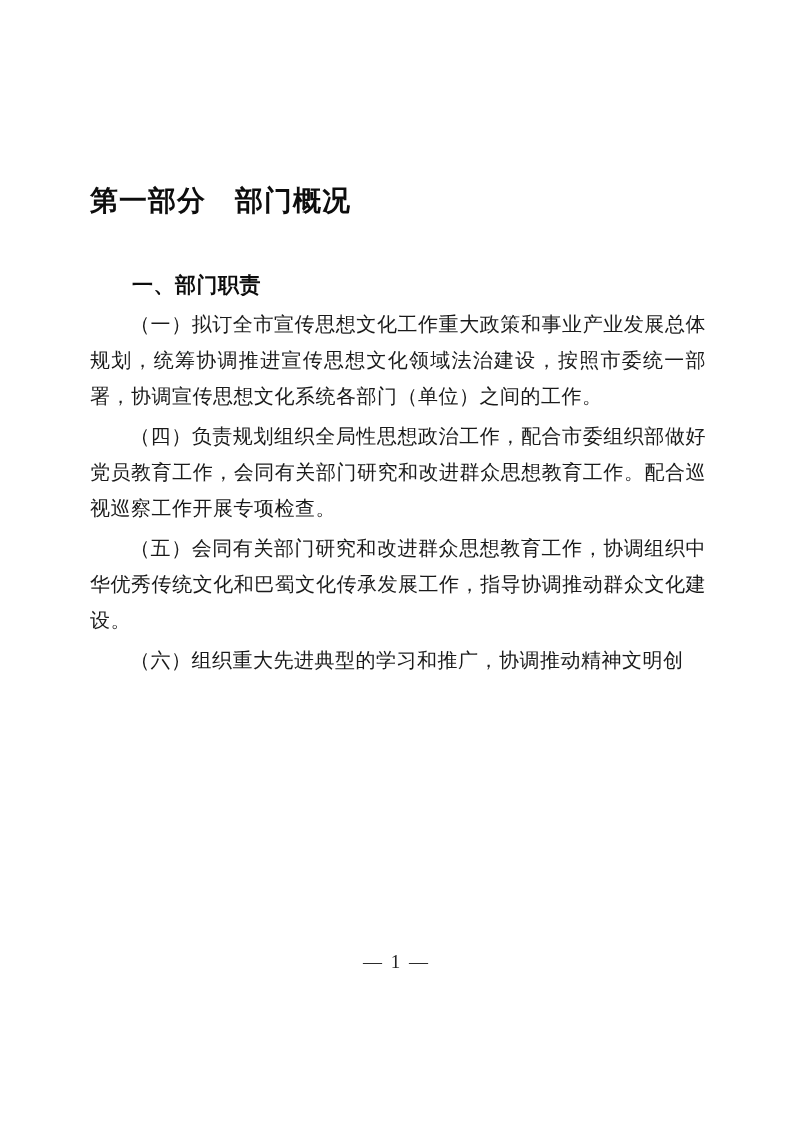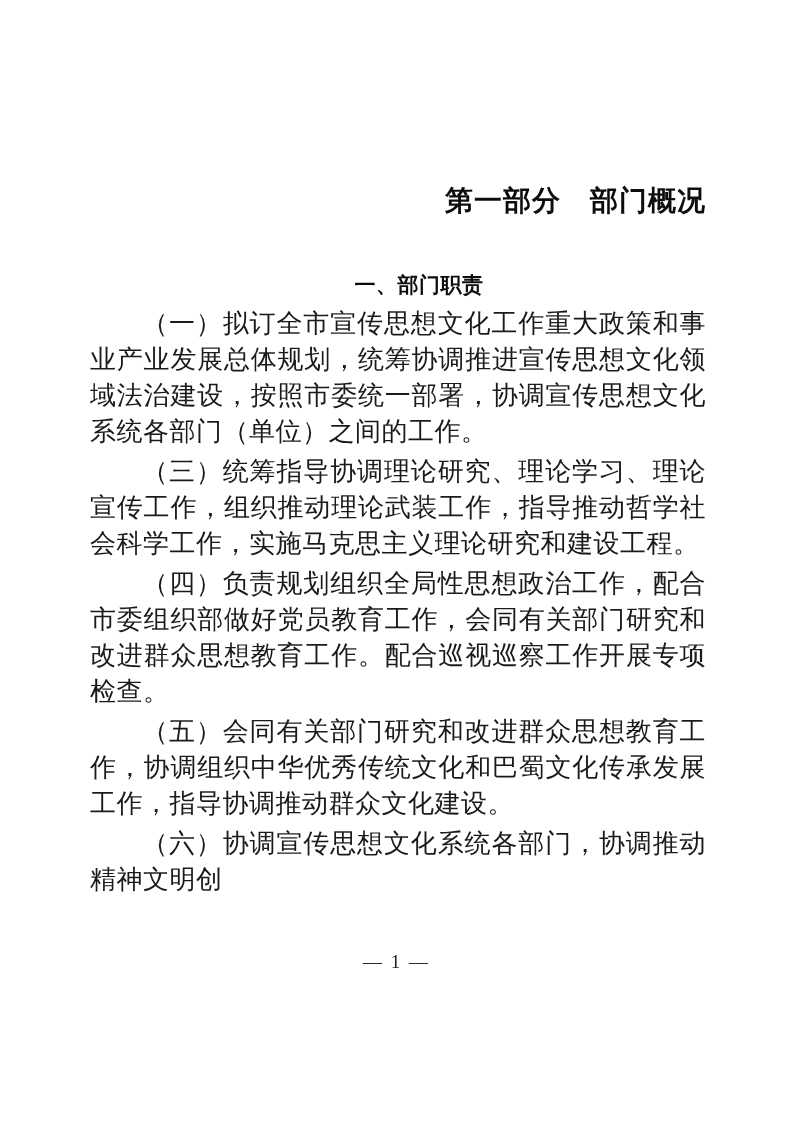--- a/index.html
+++ b/index.html
@@ -27,7 +27,7 @@
     font-size: 28px;
     line-height: 42px;
     font-weight: 700;
-    text-align: right;
+    text-align: left;
     letter-spacing: 1px;
     color: #0d0d0d;
     font-family: "Liberation Serif", "DejaVu Serif", serif;

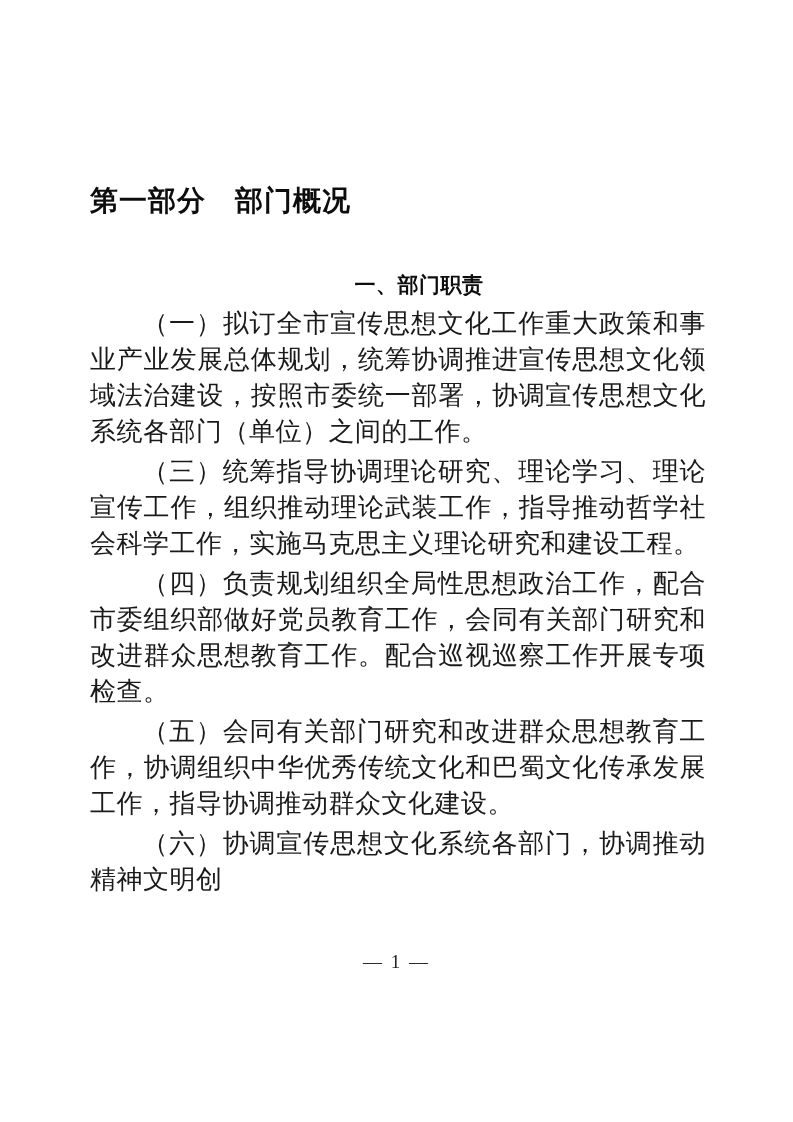--- a/index.html
+++ b/index.html
@@ -41,7 +41,6 @@
     letter-spacing: 0.5px;
     color: #0d0d0d;
     font-family: "Liberation Sans", "DejaVu Sans", sans-serif;
-    text-align: center;
   }
   .body-para {
     margin: 0 0 4px 0;

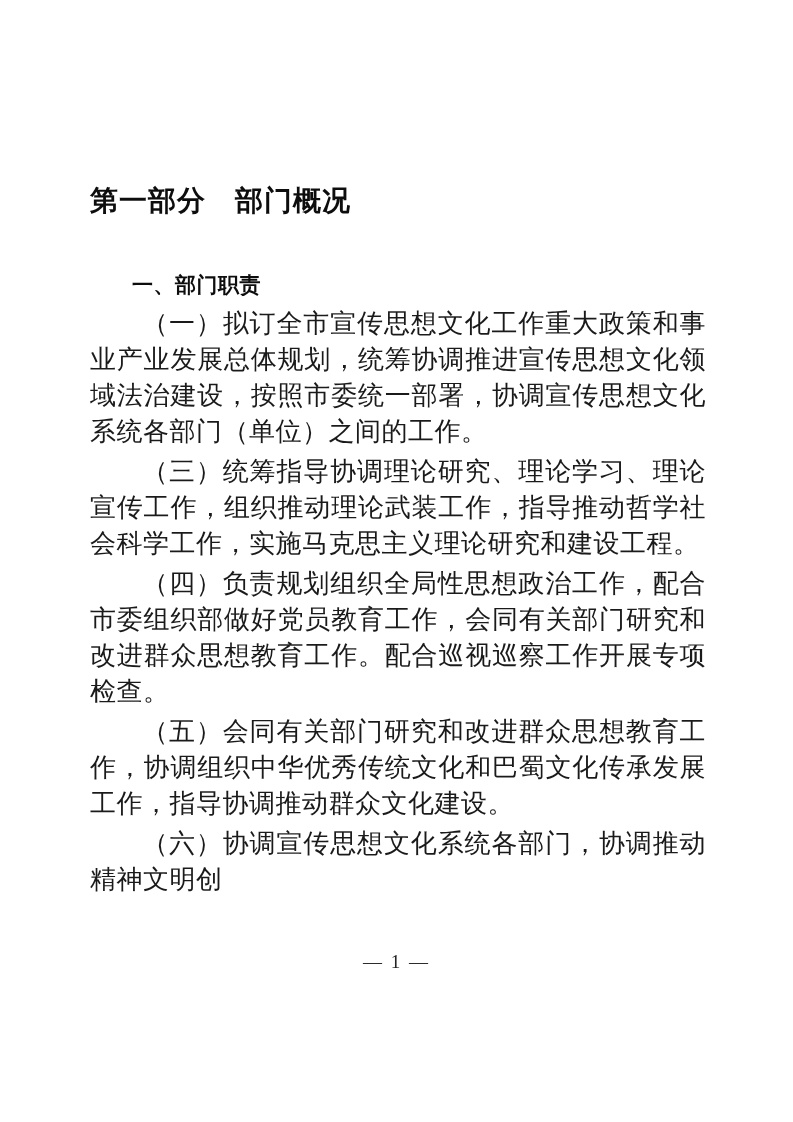--- a/index.html
+++ b/index.html
@@ -44,7 +44,7 @@
   }
   .body-para {
     margin: 0 0 4px 0;
-    font-size: 26px;
+    font-size: 20px;
     line-height: 36px;
     text-indent: 2em;
     text-align: justify;

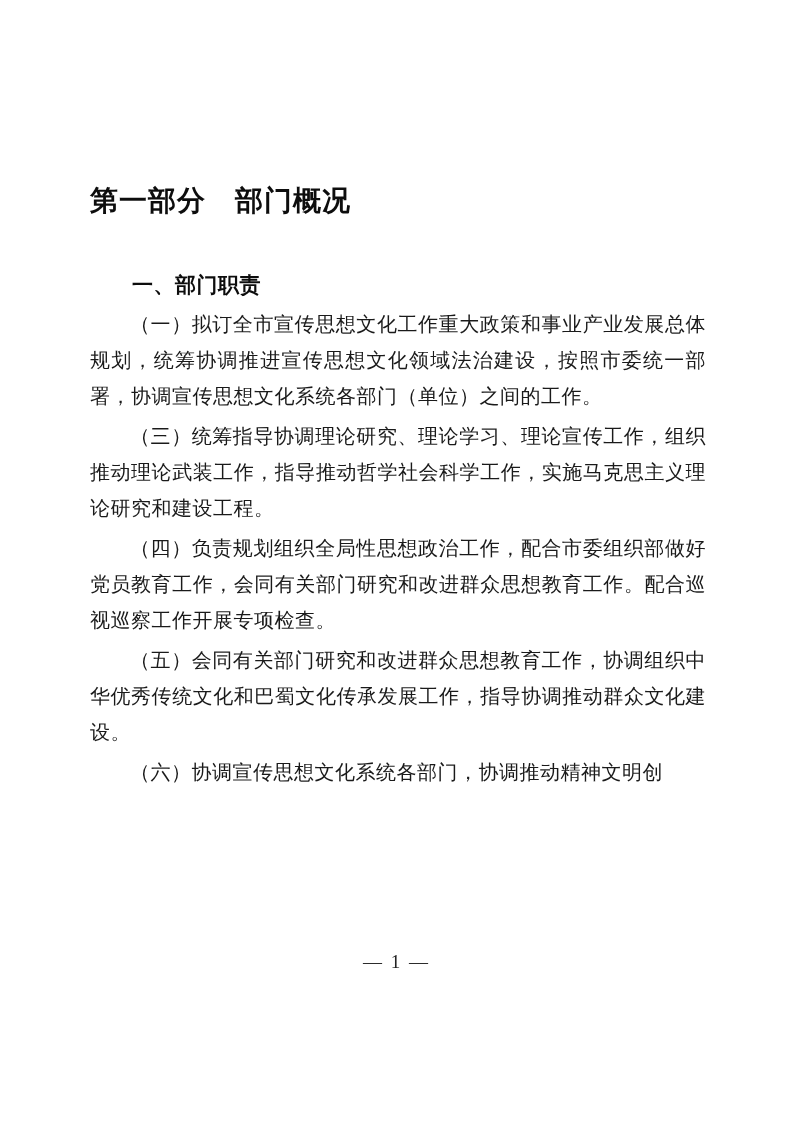--- a/index.html
+++ b/index.html
@@ -75,7 +75,6 @@
     <p class="body-para">（一）拟订全市宣传思想文化工作重大政策和事业产业发展总体规划，统筹协调推进宣传思想文化领域法治建设，按照市委统一部署，协调宣传思想文化系统各部门（单位）之间的工作。</p>
 
 
-    <p class="body-para">（三）统筹指导协调理论研究、理论学习、理论宣传工作，组织推动理论武装工作，指导推动哲学社会科学工作，实施马克思主义理论研究和建设工程。</p>
 
     <p class="body-para">（四）负责规划组织全局性思想政治工作，配合市委组织部做好党员教育工作，会同有关部门研究和改进群众思想教育工作。配合巡视巡察工作开展专项检查。</p>
 

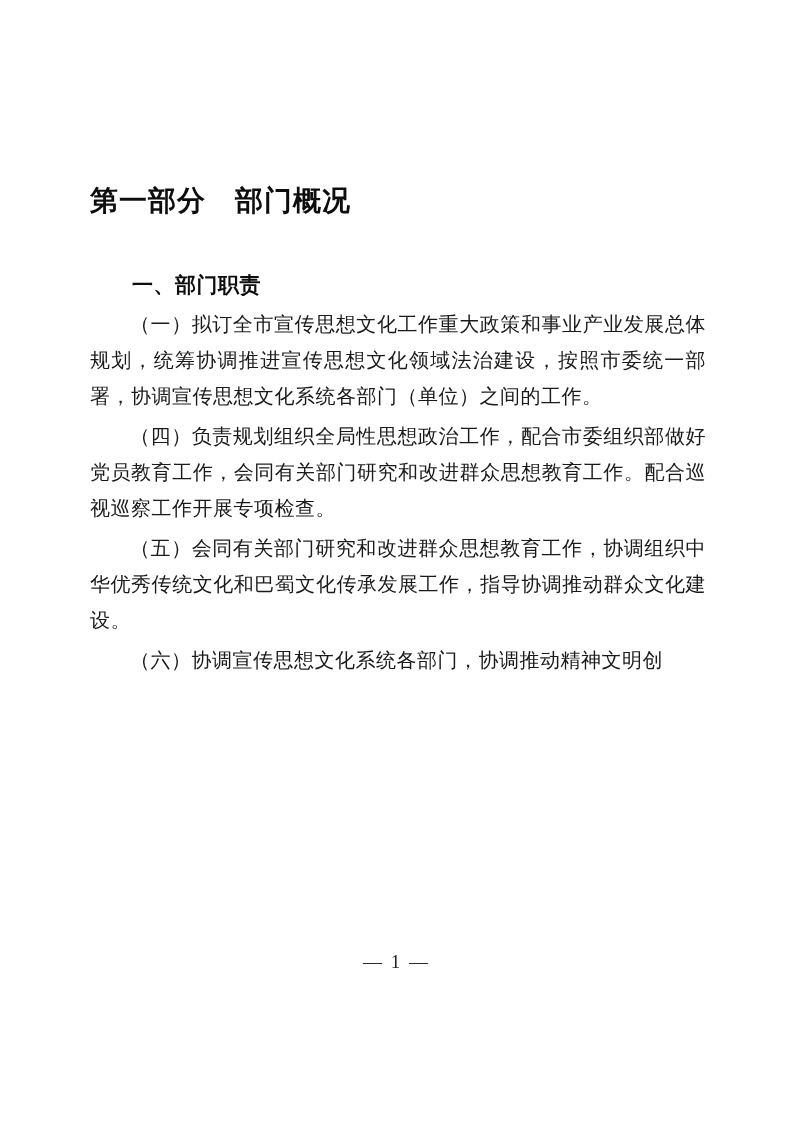--- a/index.html
+++ b/index.html
@@ -80,7 +80,7 @@
 
     <p class="body-para">（五）会同有关部门研究和改进群众思想教育工作，协调组织中华优秀传统文化和巴蜀文化传承发展工作，指导协调推动群众文化建设。</p>
 
-    <p class="body-para">（六）协调宣传思想文化系统各部门，协调推动精神文明创</p>
+    <p class="body-para">（六）组织重大先进典型的学习和推广，协调推动精神文明创</p>
   </div>
 
   <div class="page-number">— 1 —</div>

